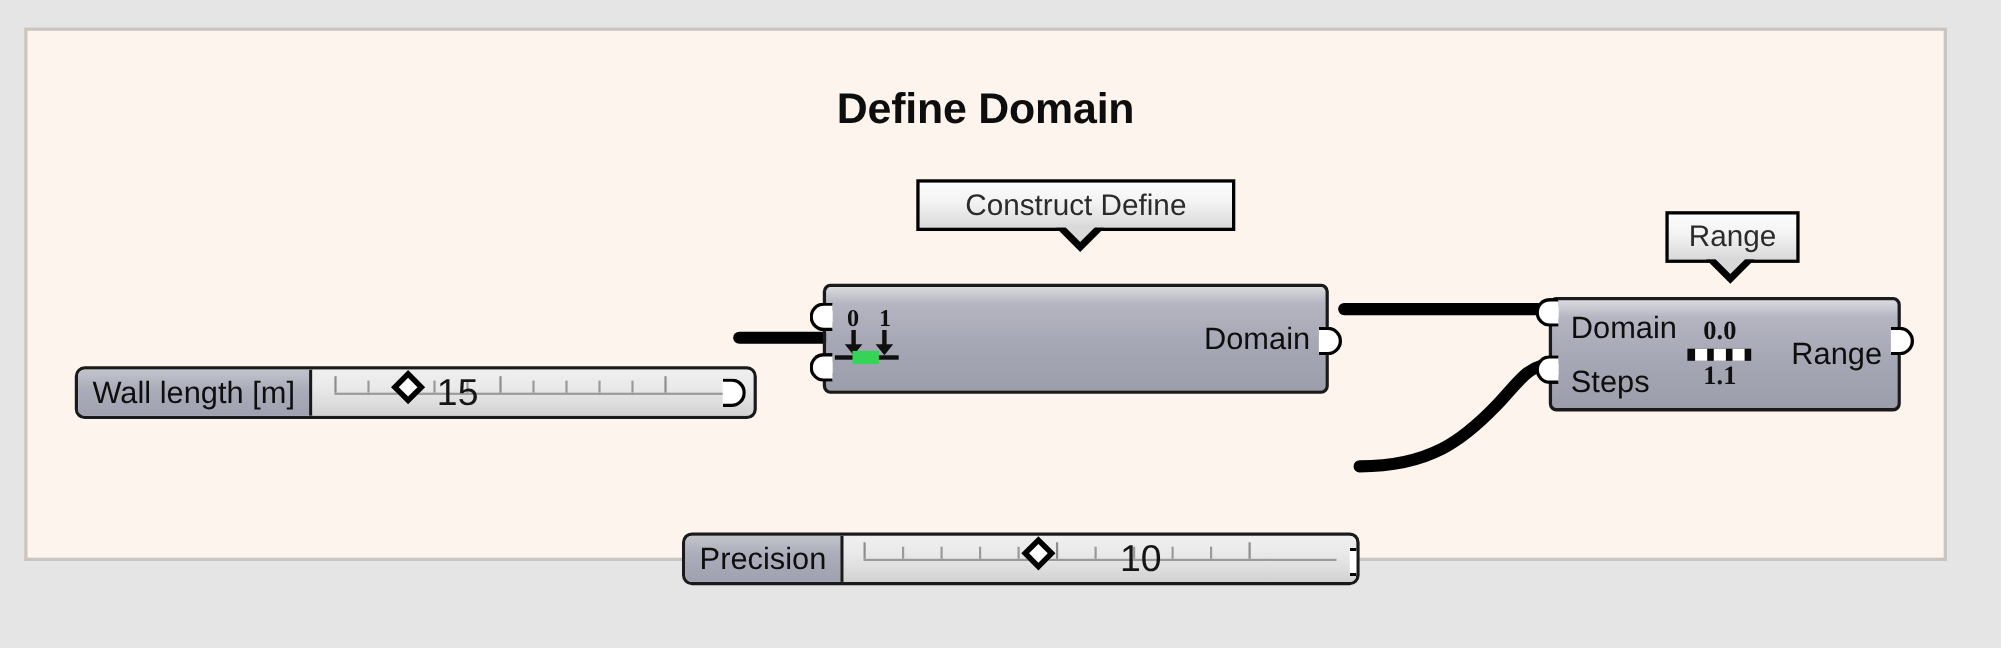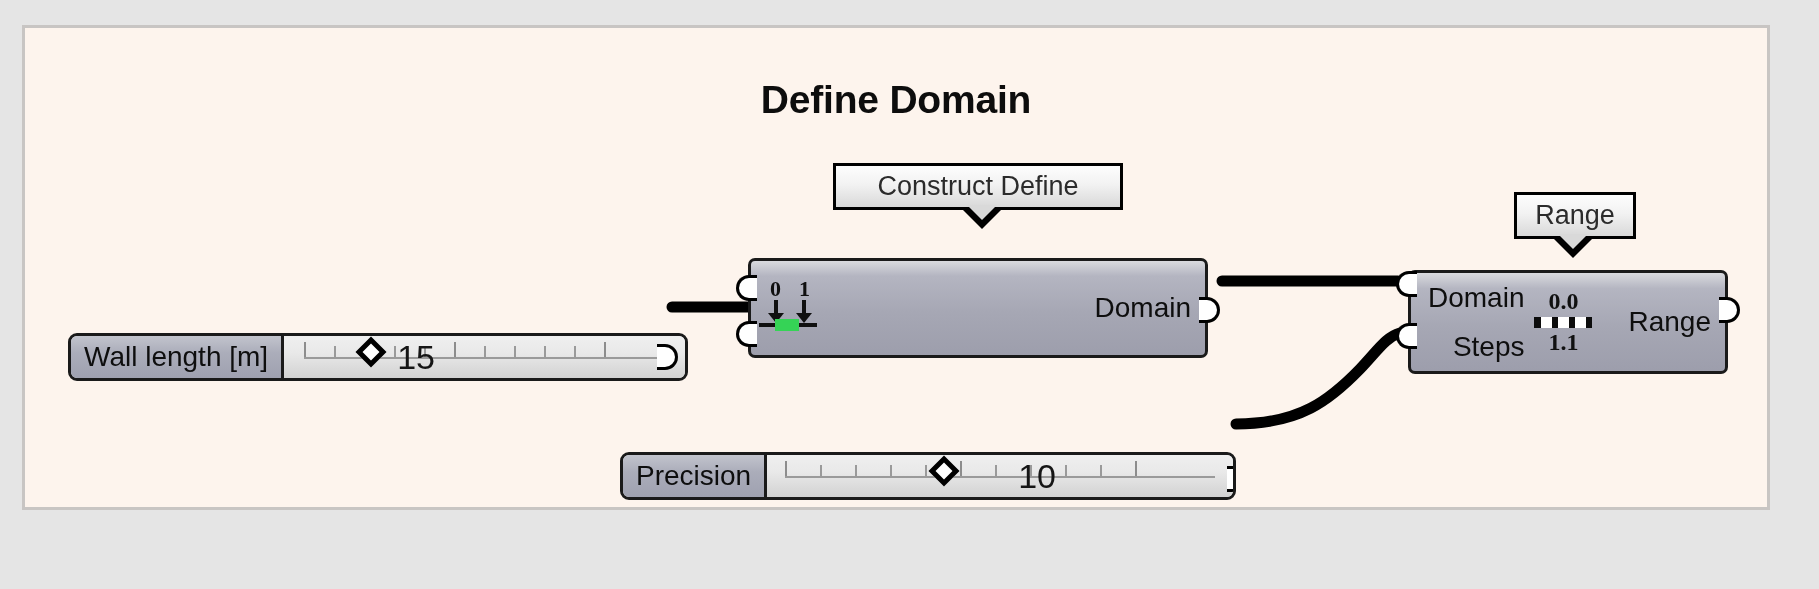--- a/index.html
+++ b/index.html
@@ -118,7 +118,6 @@
     line-height: 1;
   }
   .node-inputs .param.indent-right {
-    text-align: right;
   }
   .node-icon {
     display: flex;

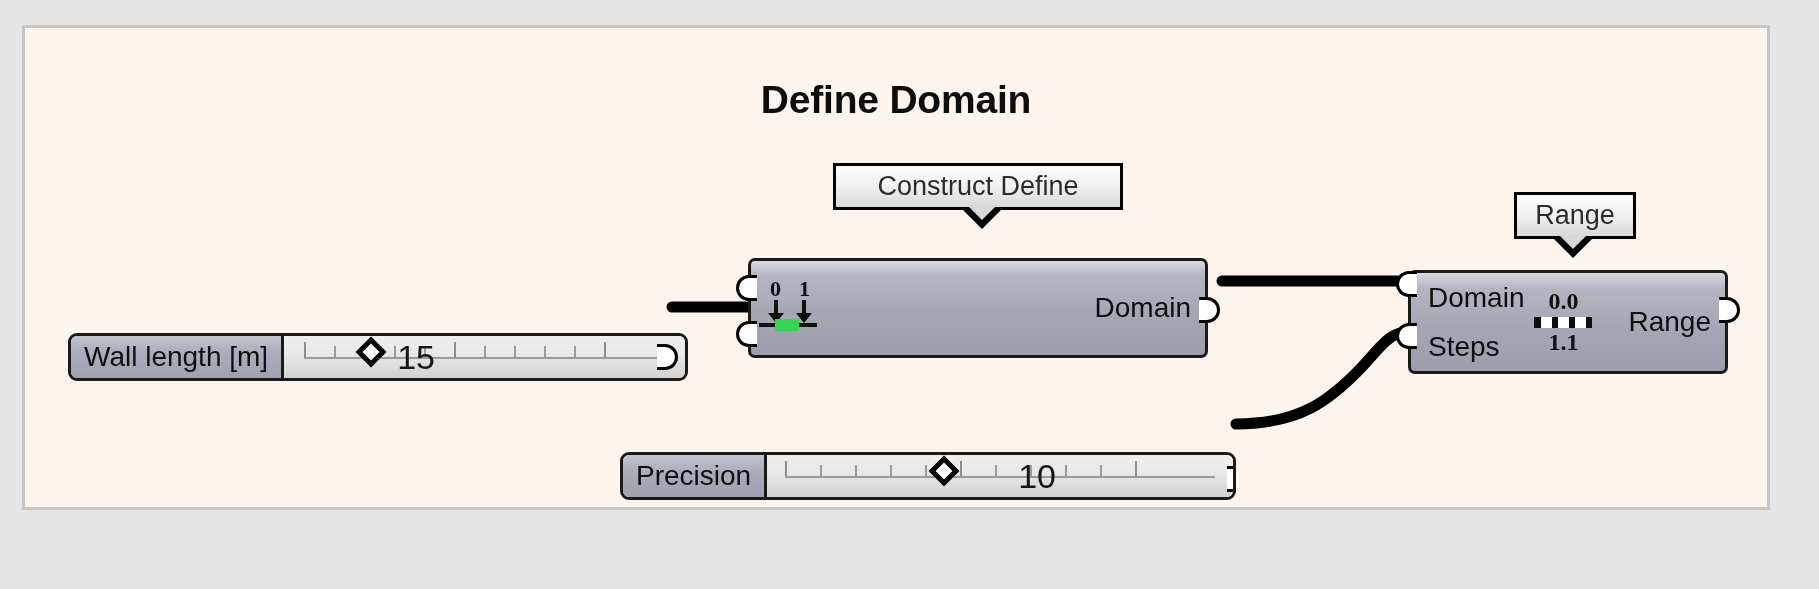--- a/index.html
+++ b/index.html
@@ -376,7 +376,7 @@
     </div>
   </div>
 
-  <div class="gh-slider" style="left:620px; top:452px; width:616px; height:48px;">
+  <div class="gh-slider" style="left:620px; top:484px; width:616px; height:48px;">
     <div class="slider-name">
       <span>Precision</span>
     </div>

